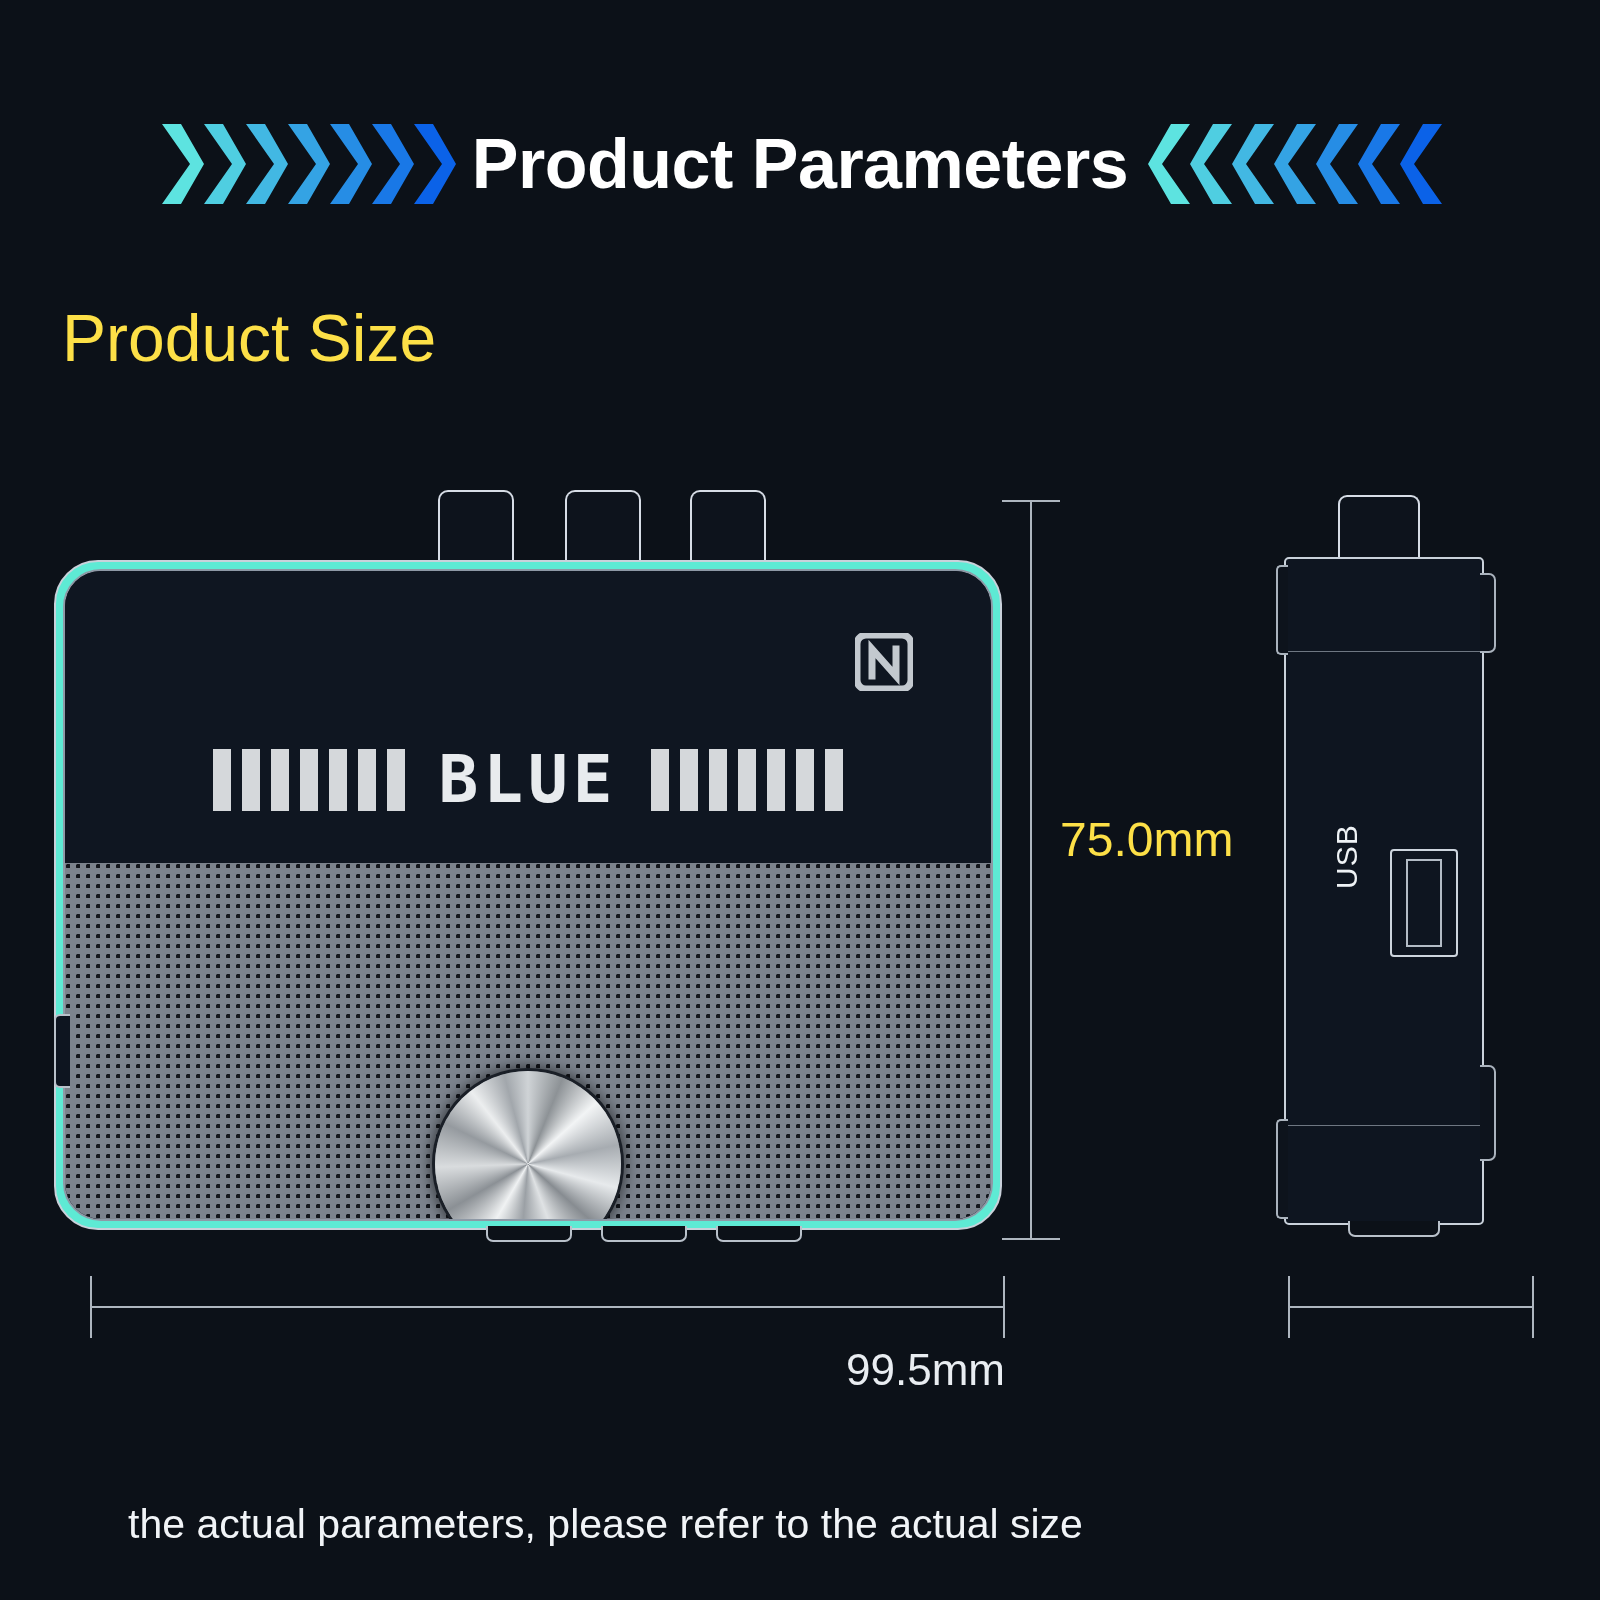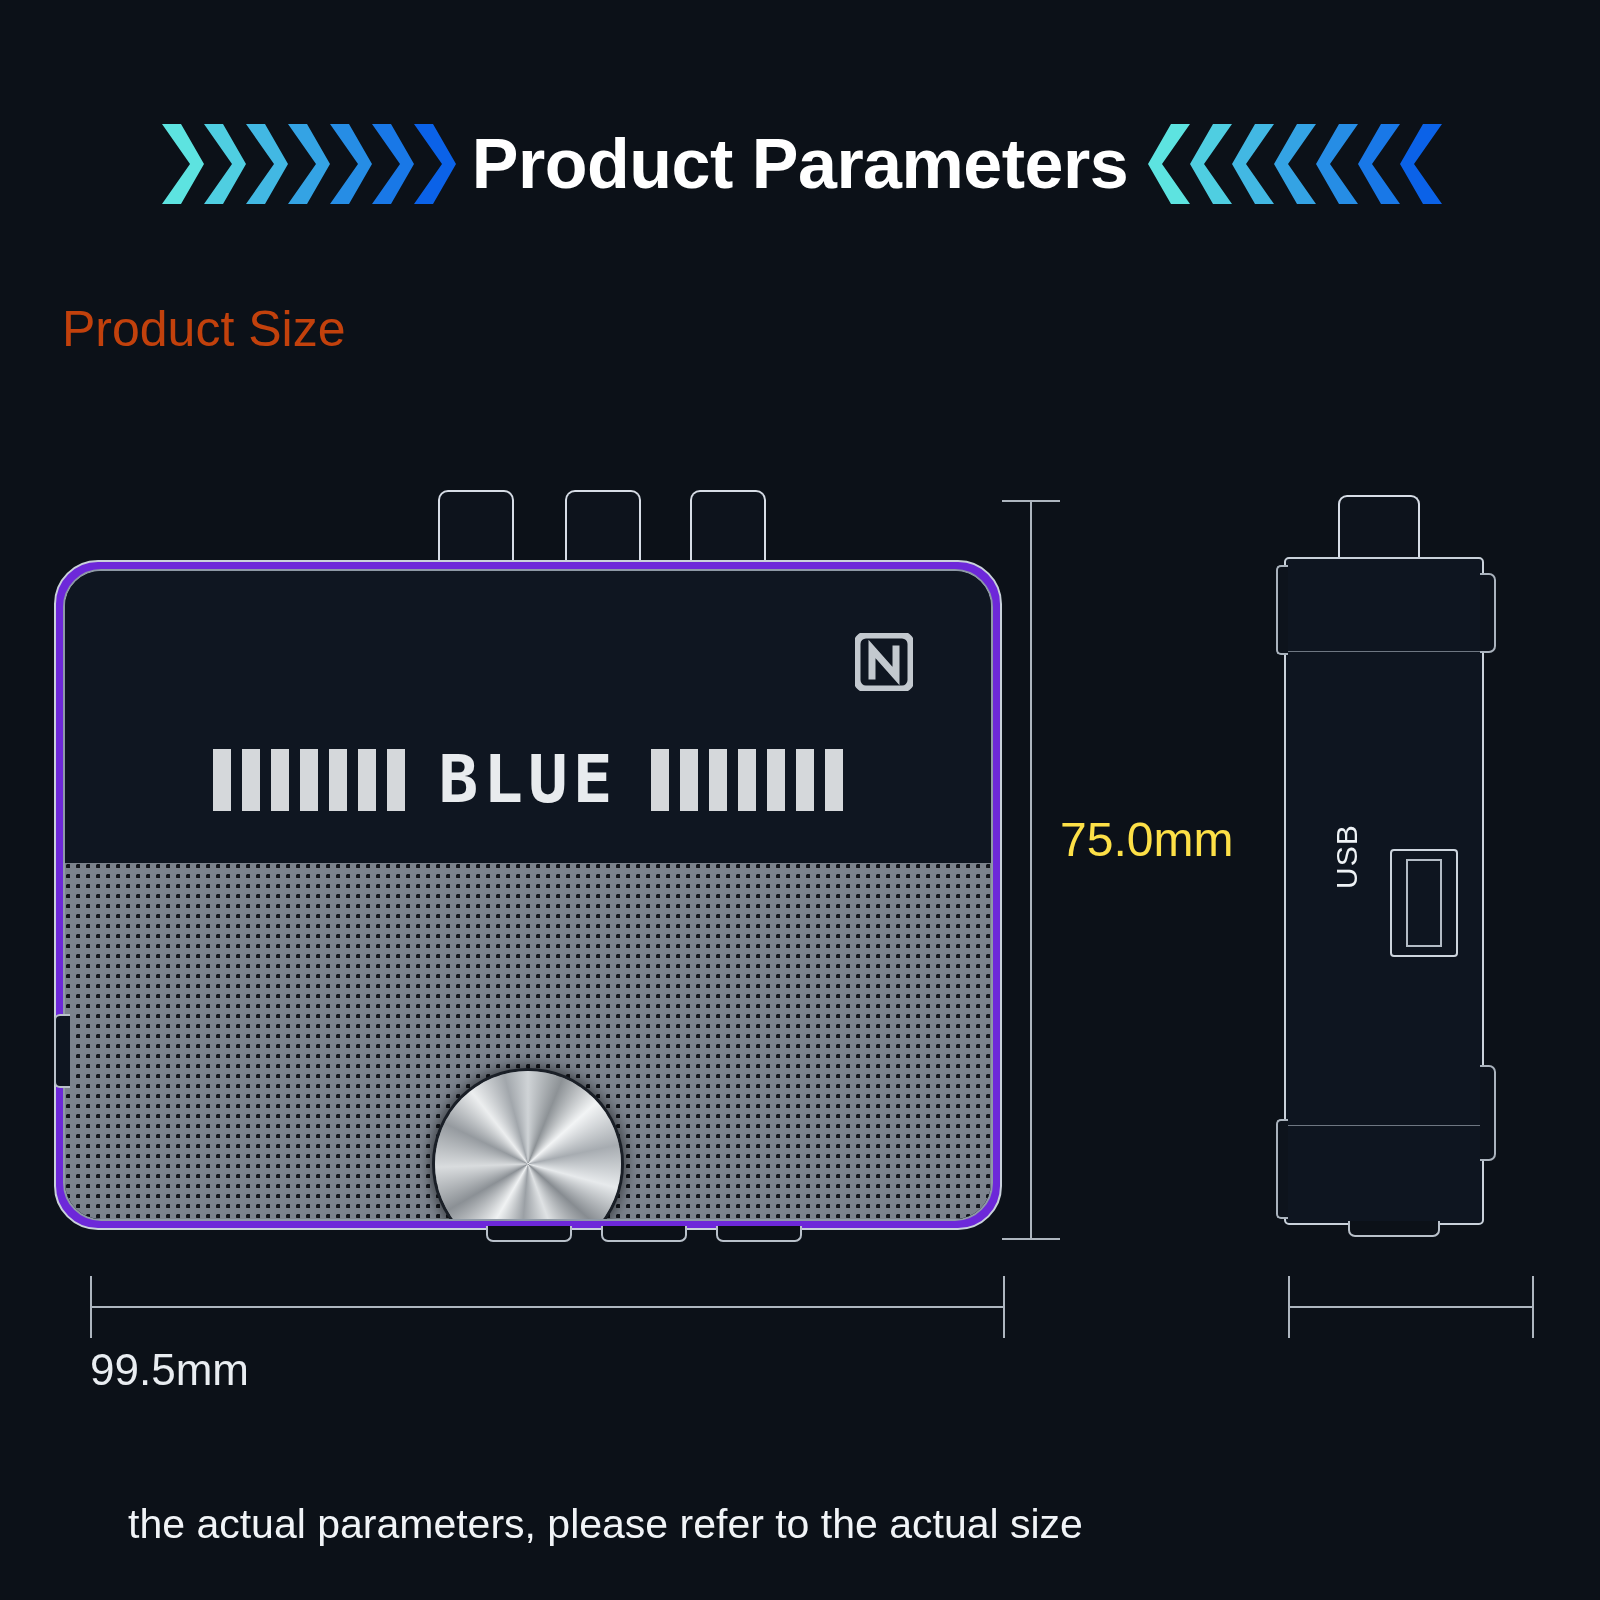--- a/index.html
+++ b/index.html
@@ -58,9 +58,9 @@
     position: absolute;
     left: 62px;
     top: 300px;
-    font-size: 50px;
+    font-size: 66px;
     font-weight: normal;
-    color: #c2410c;
+    color: #fde047;
     letter-spacing: 0px;
   }
 

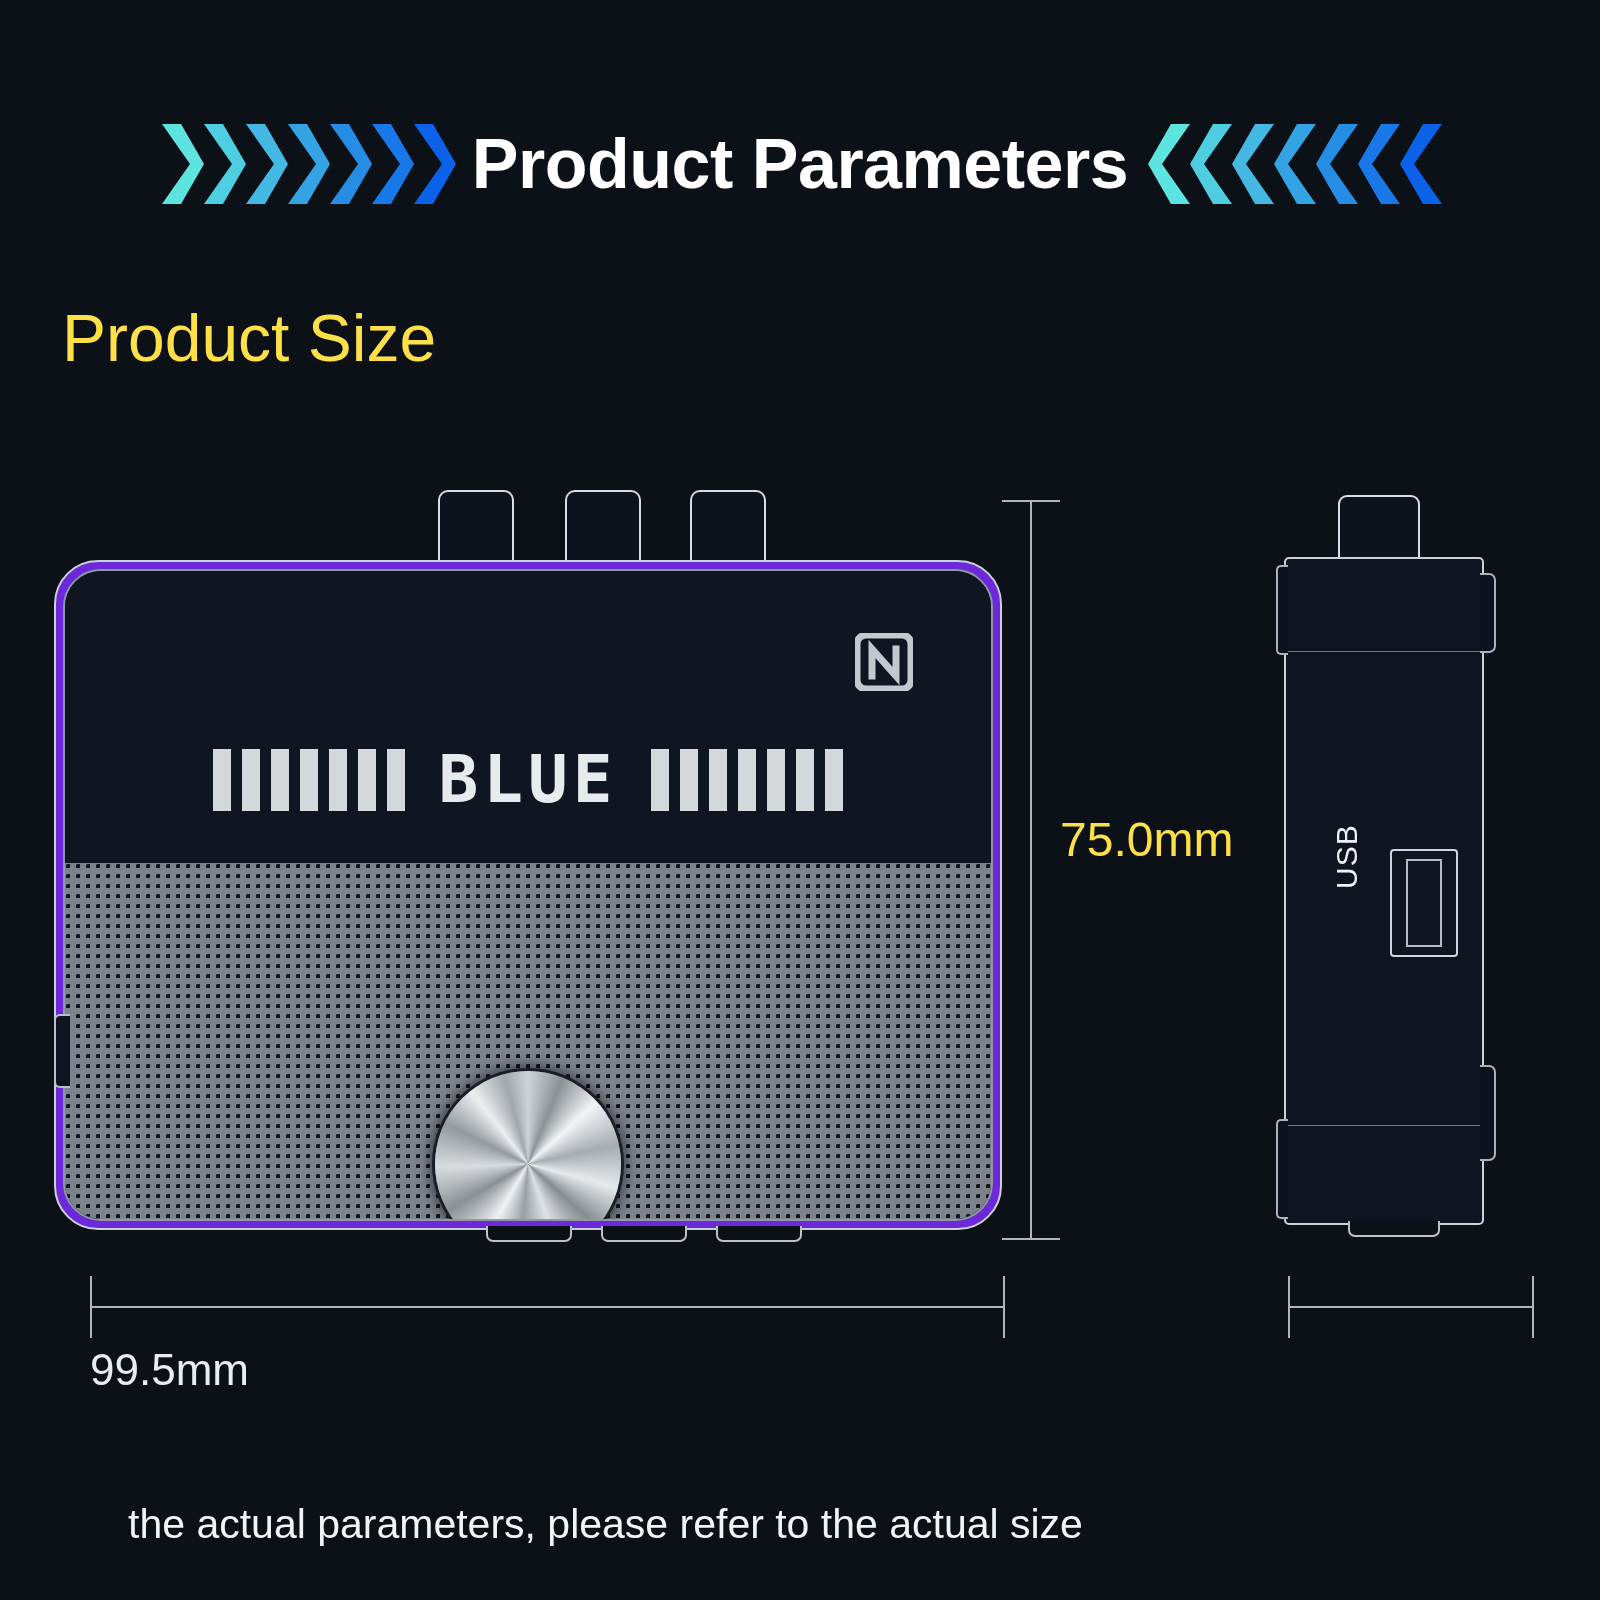--- a/index.html
+++ b/index.html
@@ -96,7 +96,7 @@
     height: 670px;
     border: 2px solid #c9d1da;
     border-radius: 44px;
-    background: #6d28d9;
+    background: #5eead4;
     box-sizing: border-box;
   }
   .body-inner {

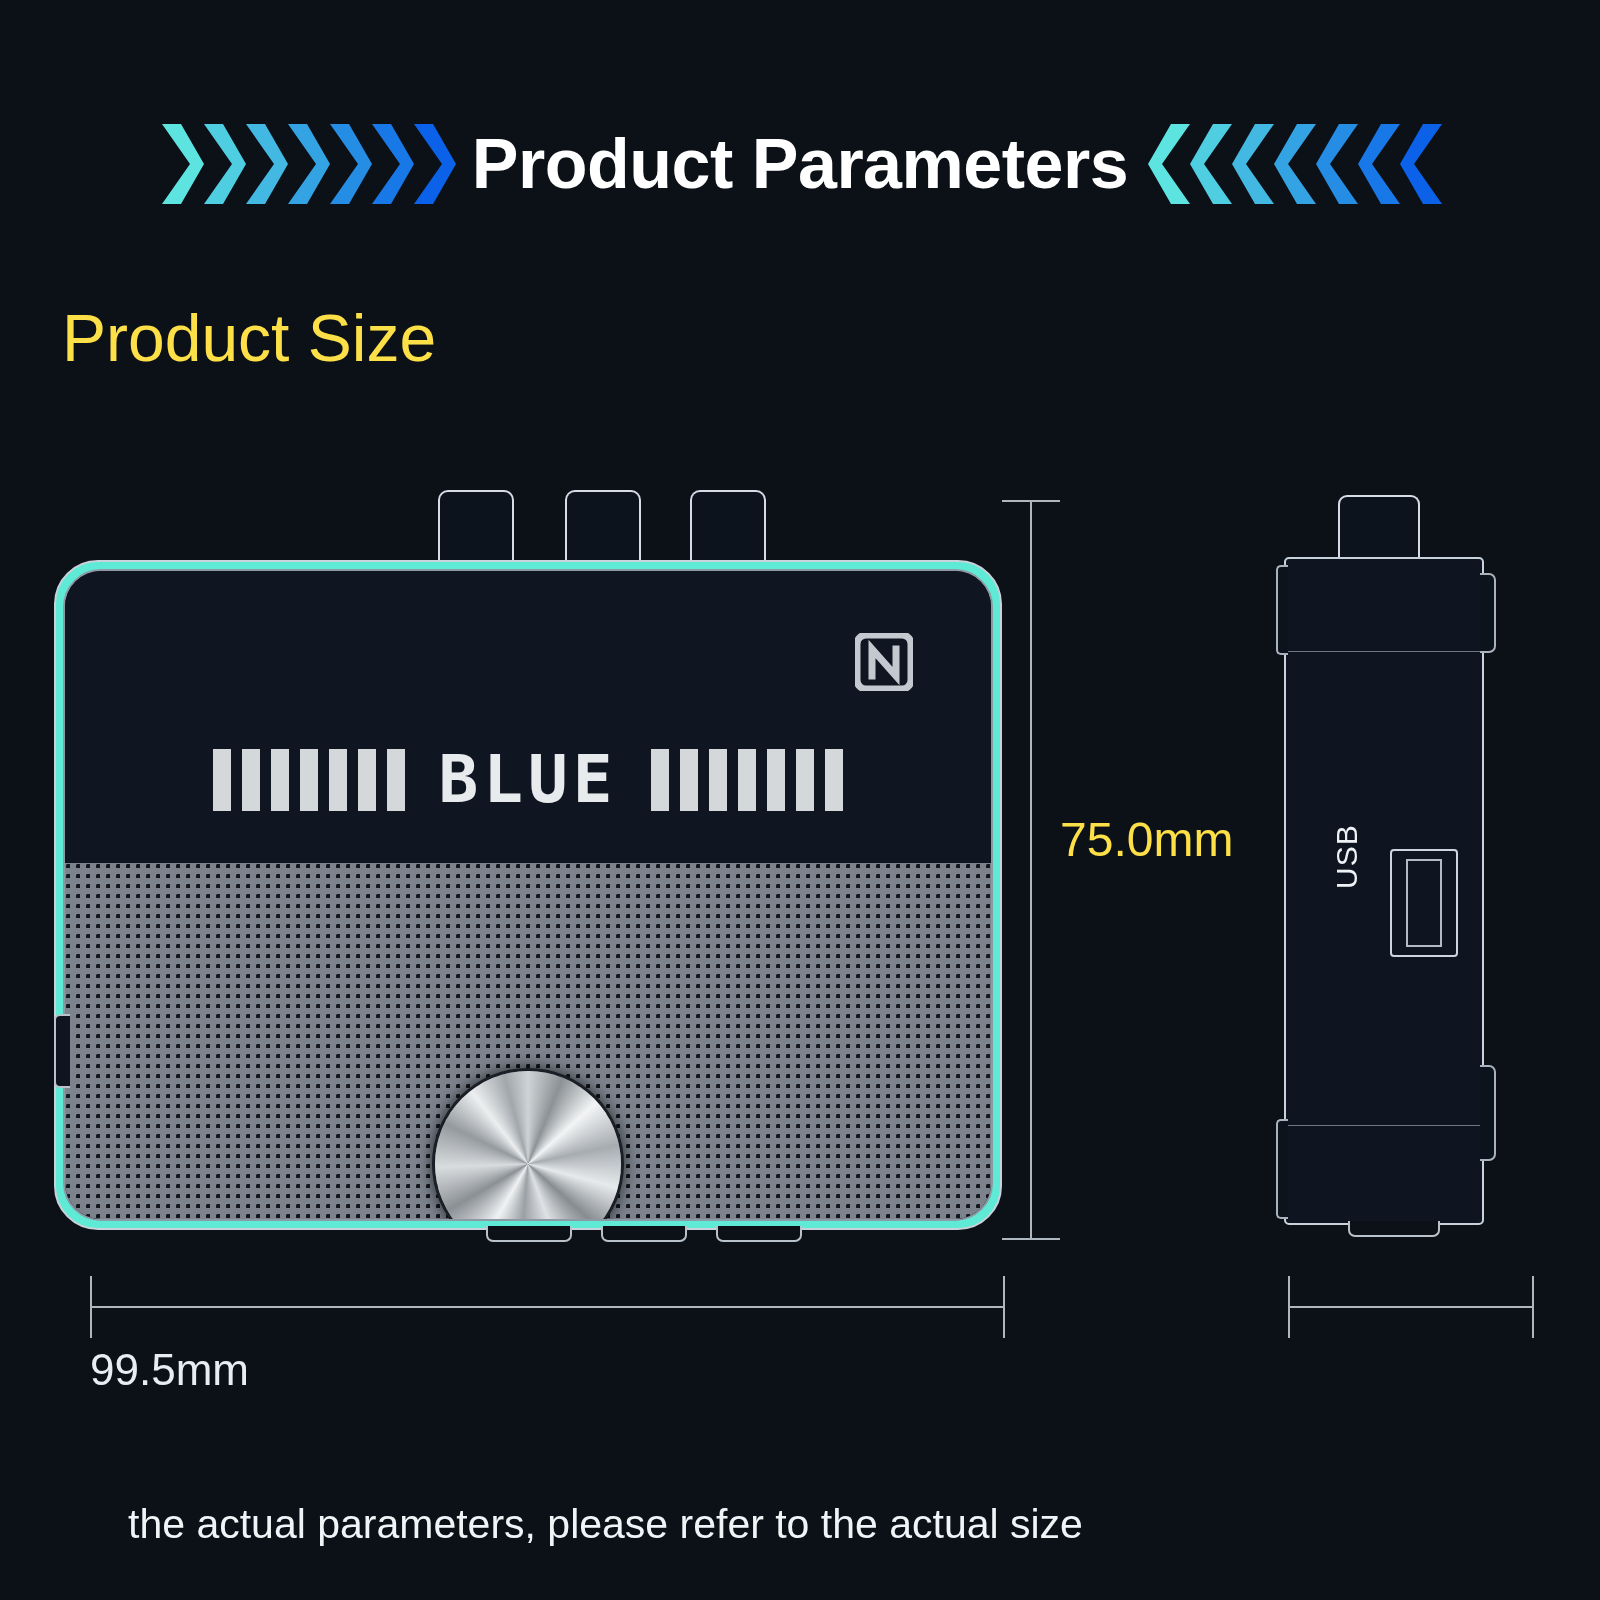--- a/index.html
+++ b/index.html
@@ -263,7 +263,7 @@
     left: 90px;
     top: 1345px;
     width: 915px;
-    text-align: left;
+    text-align: right;
     font-size: 44px;
     color: #e9edf1;
   }

